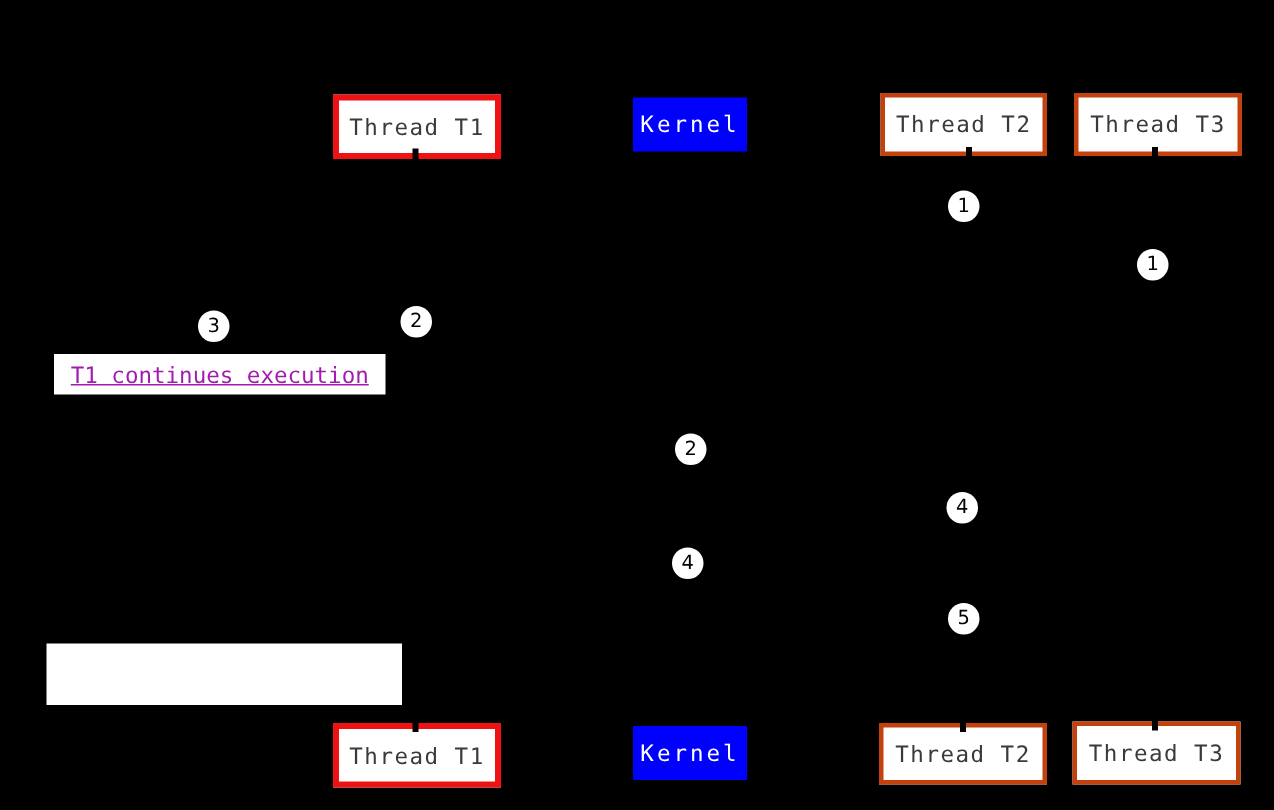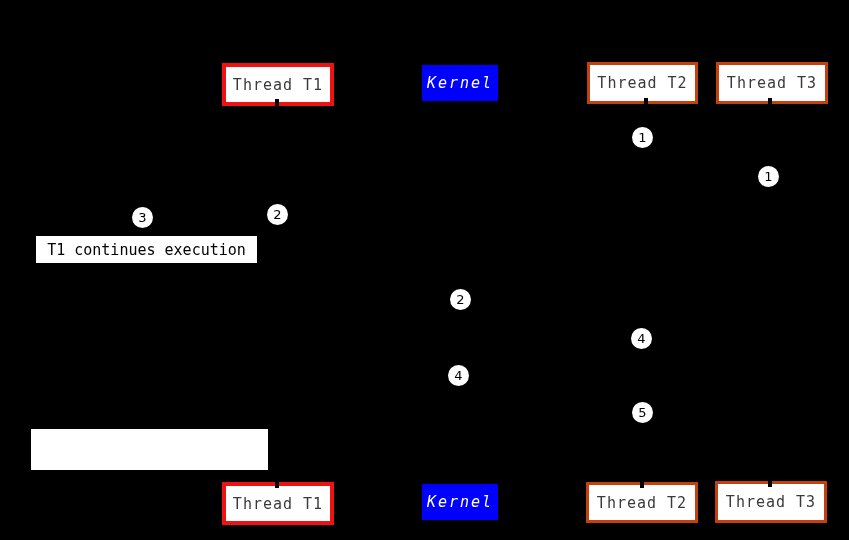--- a/index.html
+++ b/index.html
@@ -33,7 +33,6 @@
     color: #ffffff;
     border: none;
     letter-spacing: 2px;
-    font-style: italic;
   }
   .note {
     position: absolute;

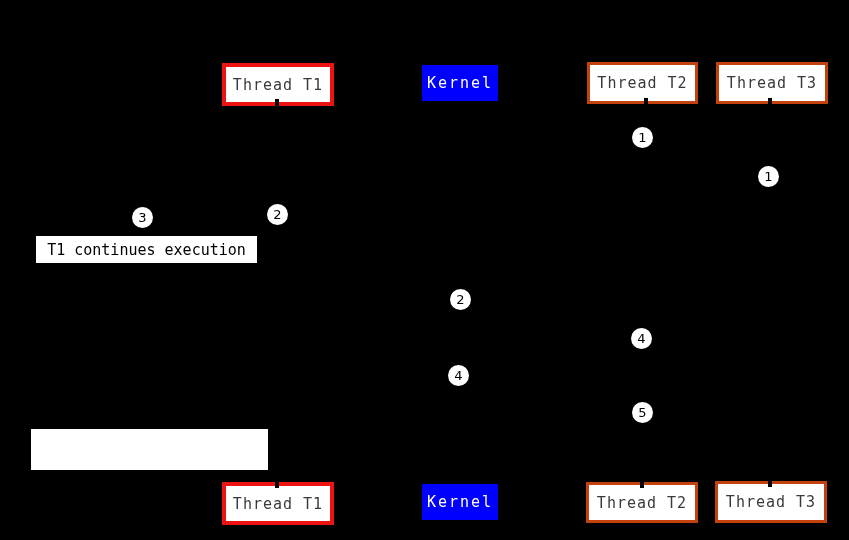--- a/index.html
+++ b/index.html
@@ -38,12 +38,13 @@
     position: absolute;
     box-sizing: border-box;
     background: #ffffff;
-    color: #000000;
+    color: #a21caf;
     font-size: 15px;
     display: flex;
     align-items: center;
     justify-content: center;
     white-space: pre;
+    text-decoration: underline;
   }
   .step-circle {
     position: absolute;

